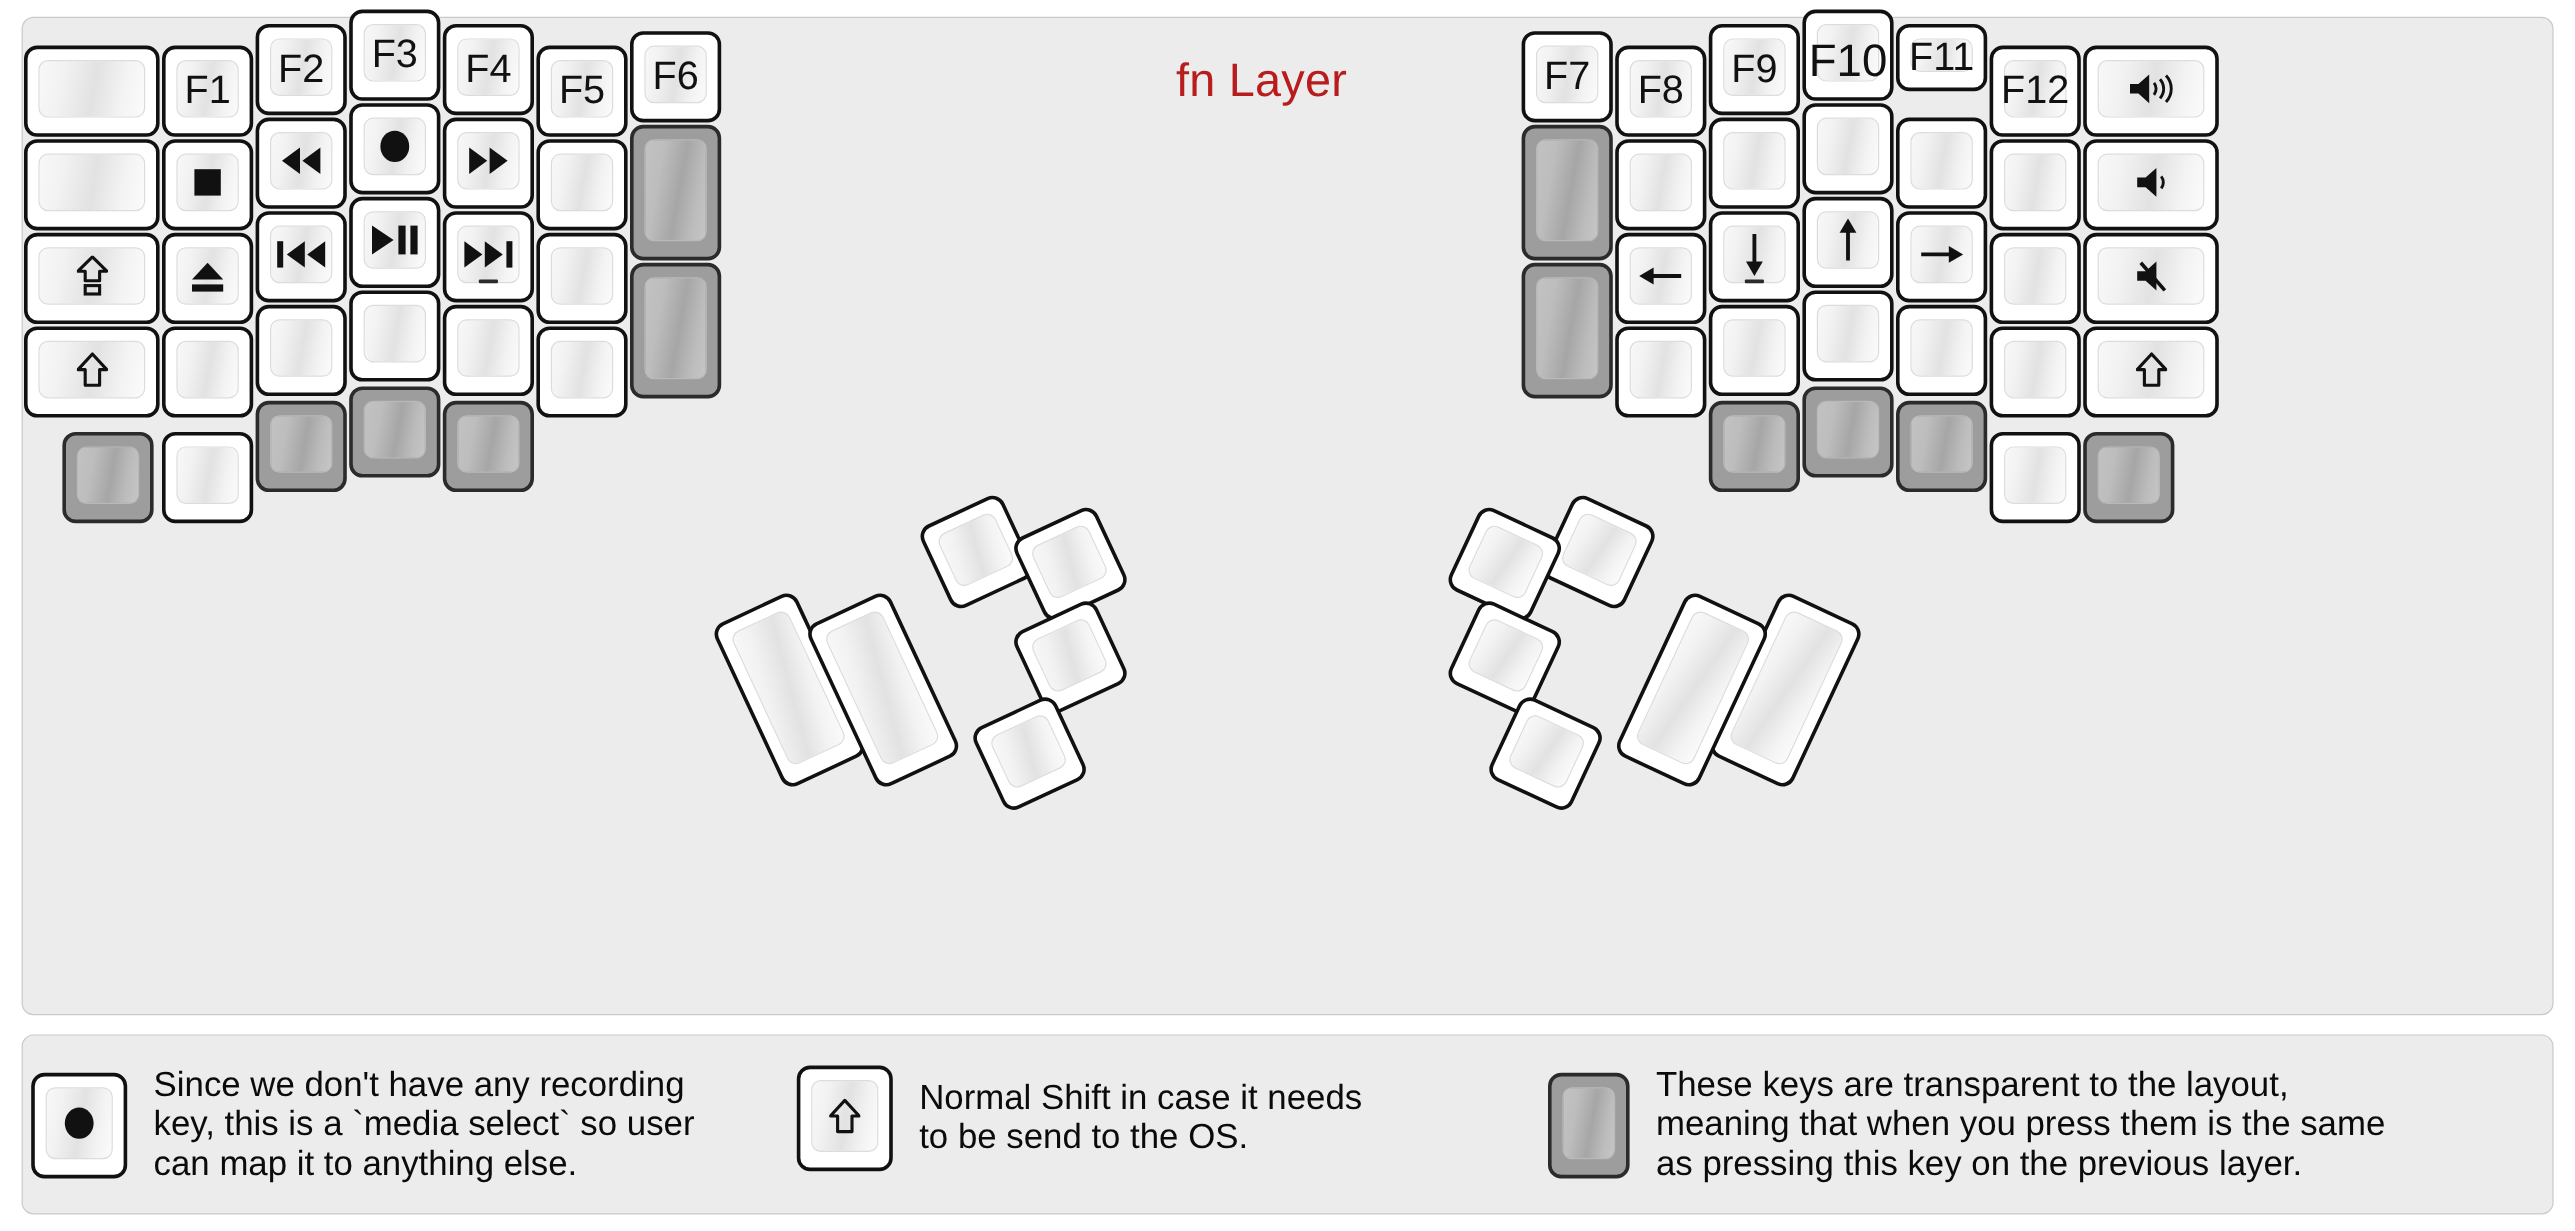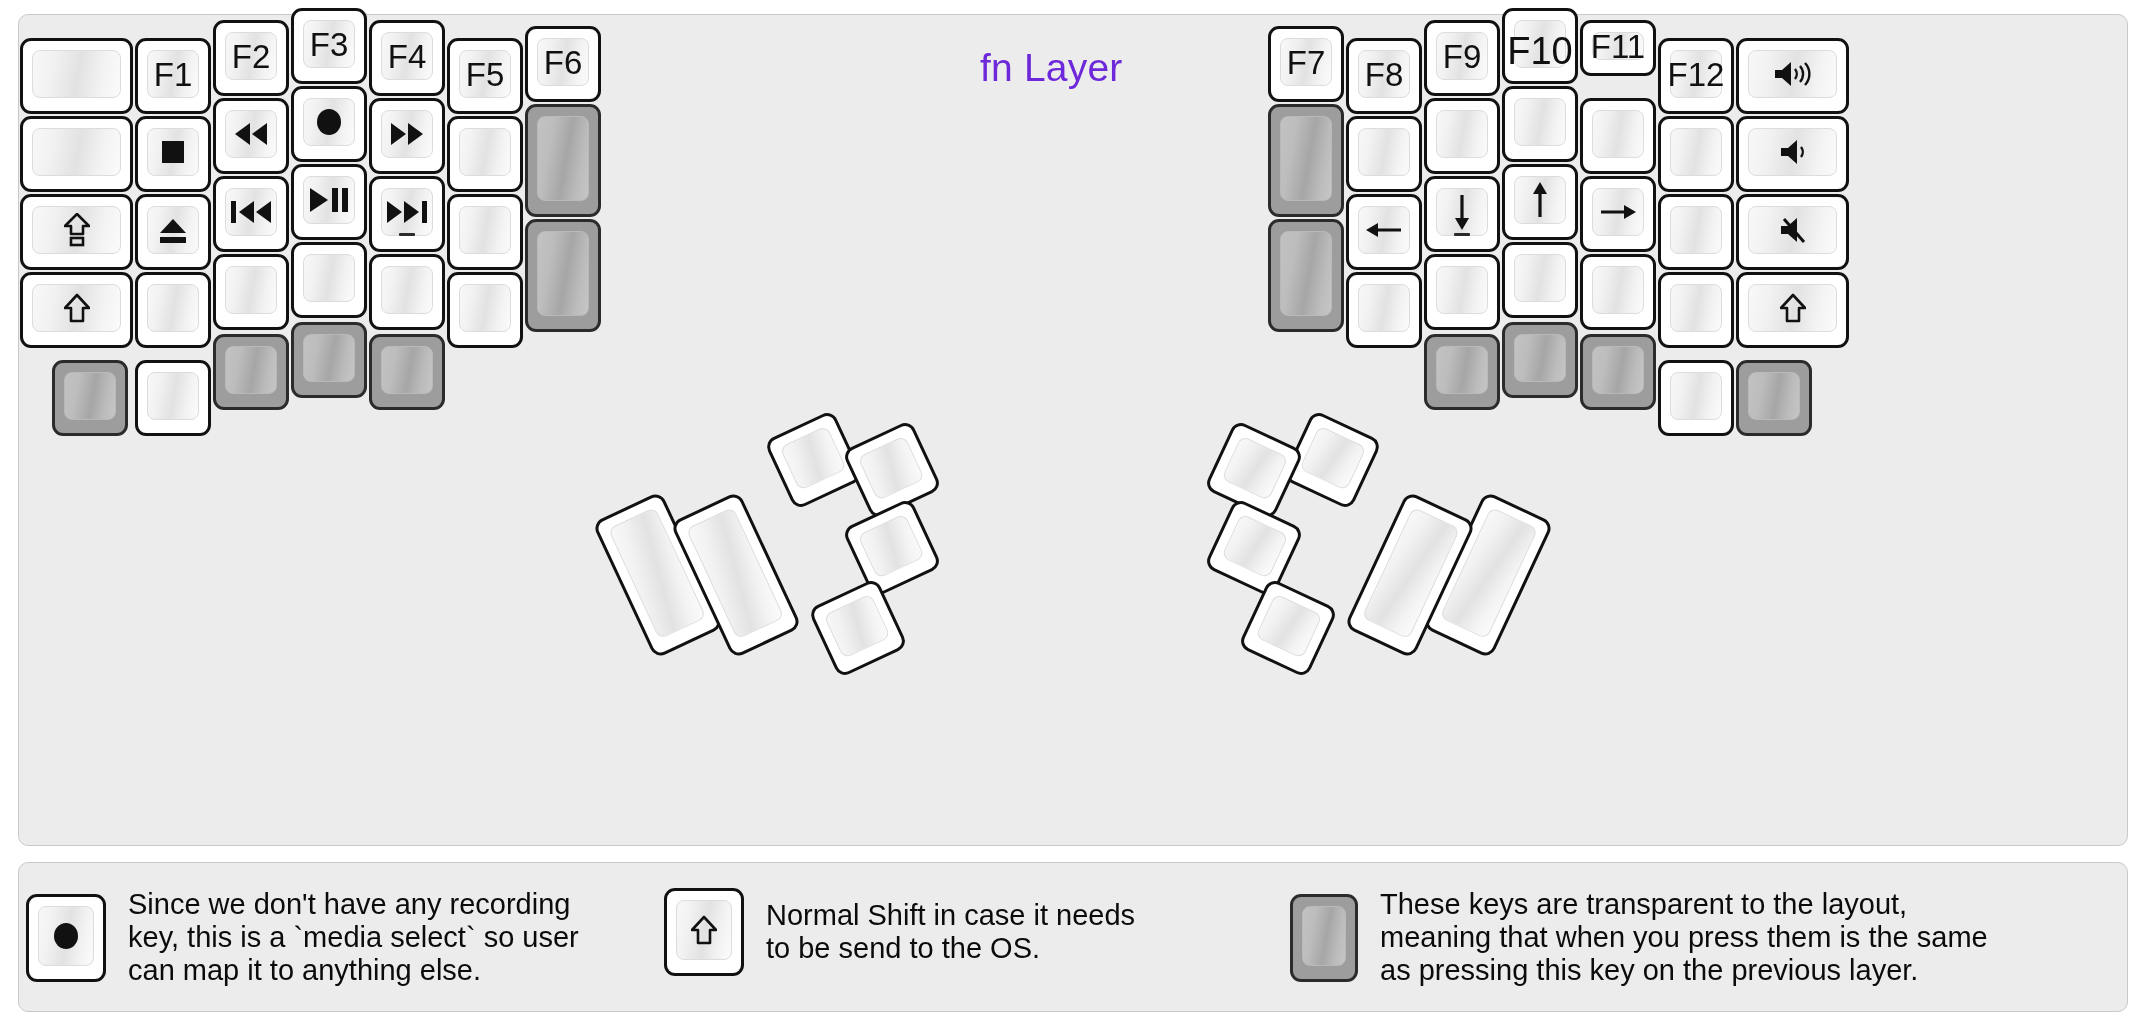--- a/index.html
+++ b/index.html
@@ -26,7 +26,7 @@
     position:absolute;
     left:980px;top:46px;
     font-size:39px;
-    color:#6d28d9;
+    color:#b91c1c;
     letter-spacing:0.2px;
     white-space:nowrap;
   }

